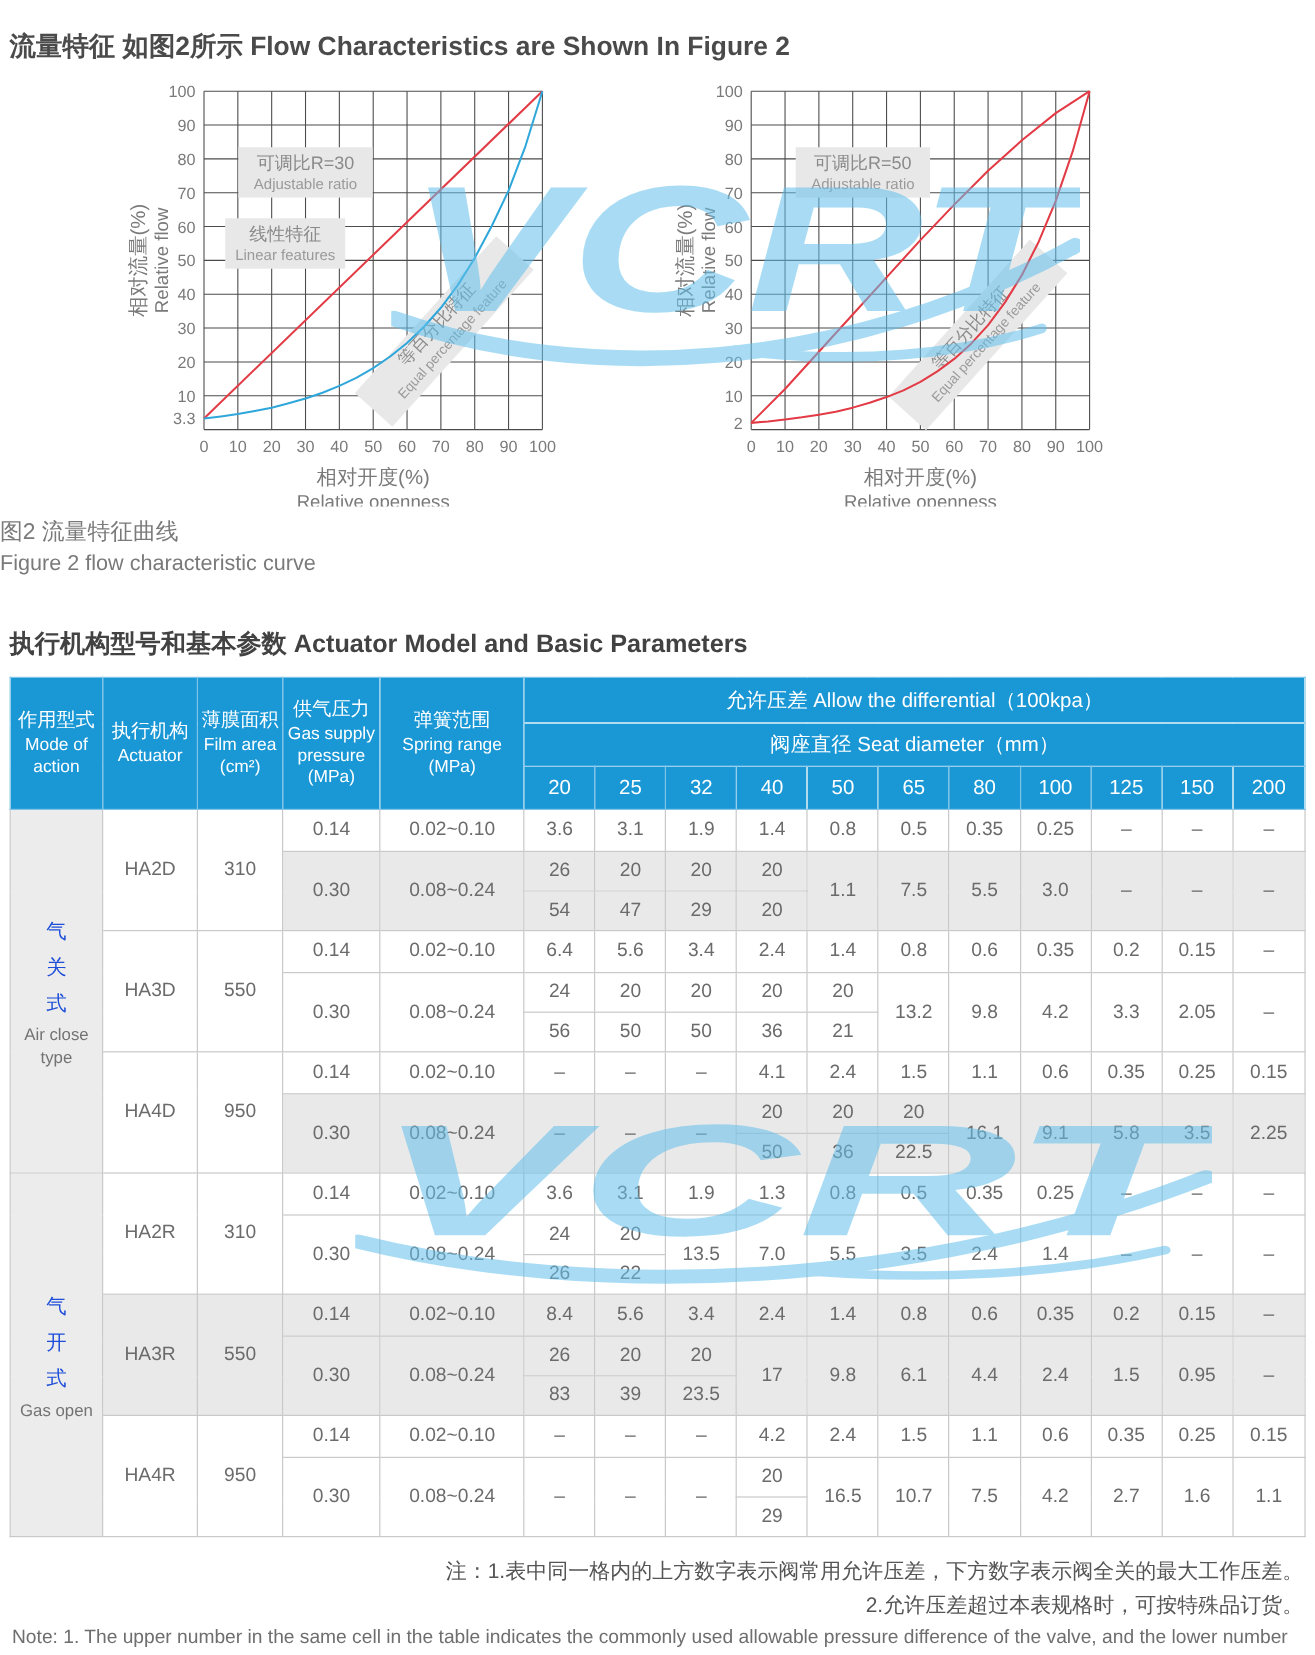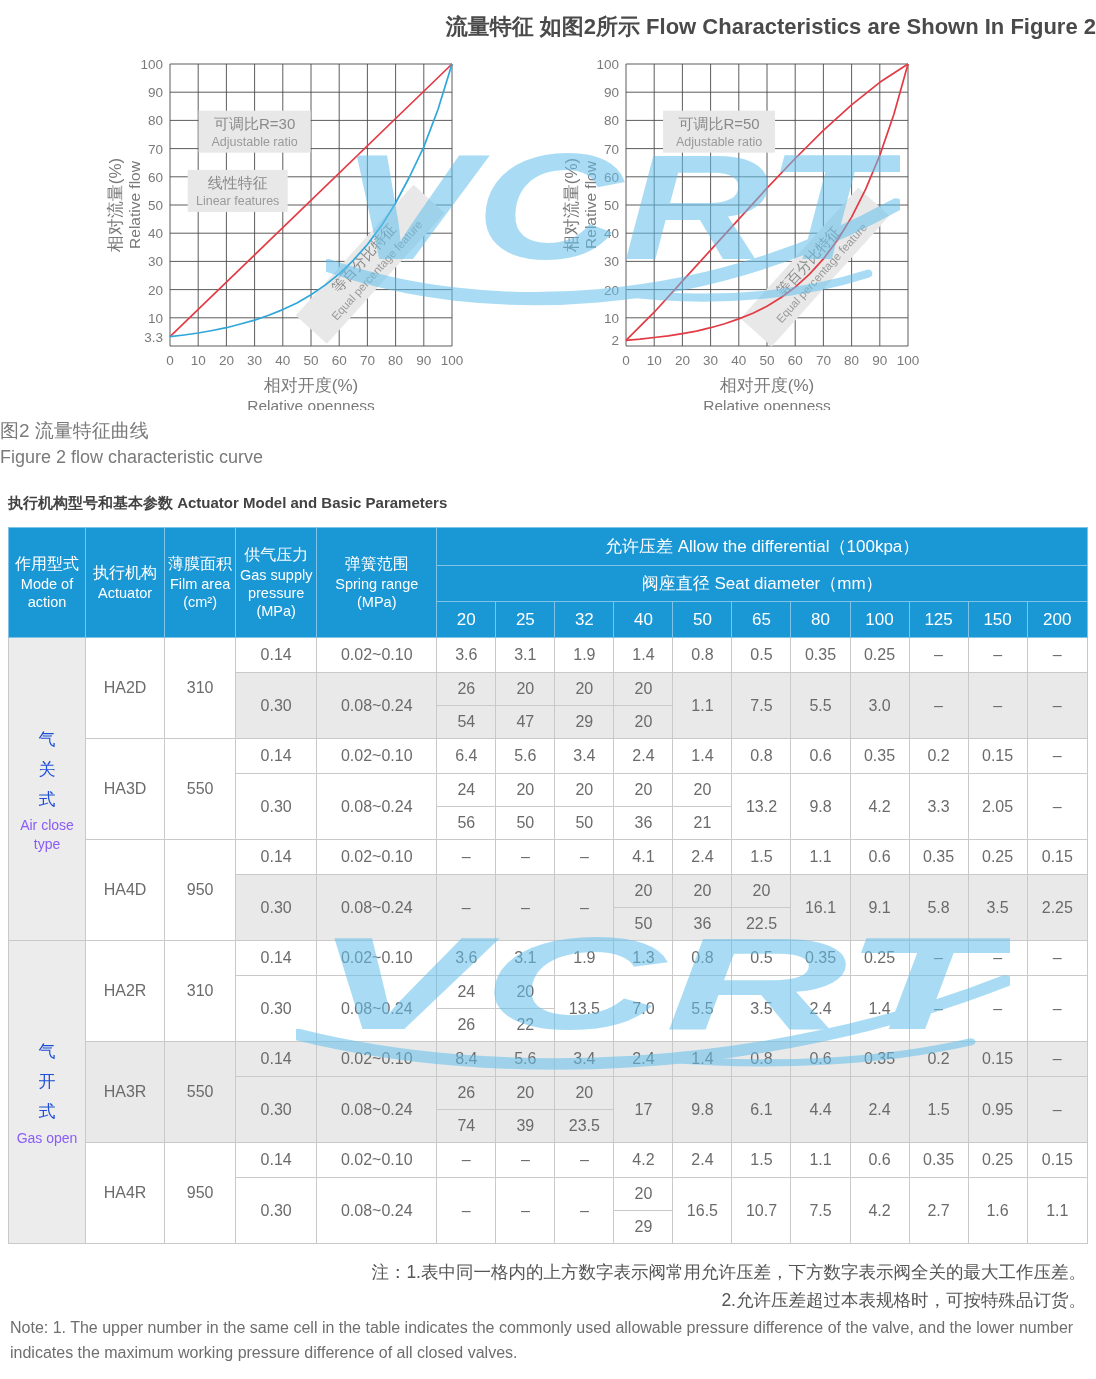--- a/index.html
+++ b/index.html
@@ -6,7 +6,7 @@
   body { background:#fff; font-family:"Liberation Sans", sans-serif; }
   .page { position:relative; width:1096px; min-height:1379px; background:#fff; overflow:hidden; }
 
-  .page-title { font-size:22px; font-weight:bold; color:#4a4a4a; padding:12px 0 0 8px; letter-spacing:0;text-align:right; }
+  .page-title { font-size:22px; font-weight:bold; color:#4a4a4a; padding:24px 0 0 8px; letter-spacing:0; }
 
   .charts-row { display:flex; padding-left:100px; gap:80px; margin-top:14px; }
   svg.chart { width:376px; height:354px; display:block; }

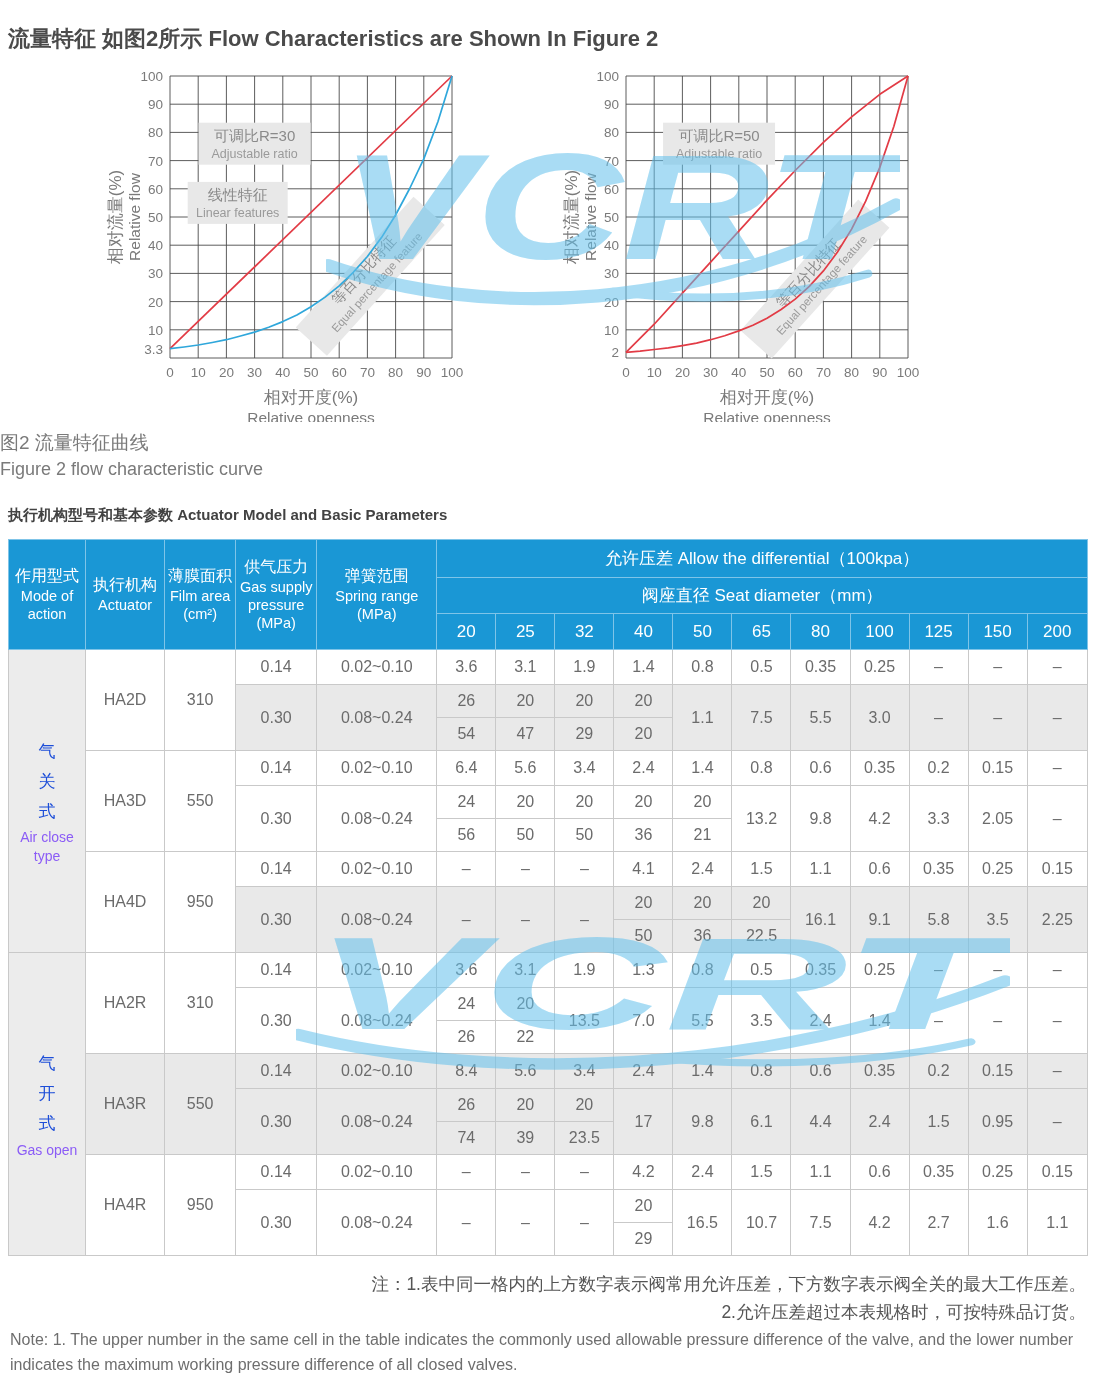--- a/index.html
+++ b/index.html
@@ -16,7 +16,7 @@
   .caption .zh { font-size:19px; }
   .caption .en { font-size:18px; margin-top:3px; }
 
-  .section-title { font-size:15px; font-weight:bold; color:#424242; padding:0 0 0 8px; margin-top:26px; }
+  .section-title { font-size:21px; font-weight:bold; color:#424242; padding:0 0 0 8px; margin-top:42px; }
 
   .table-wrap { margin:14px 8px 0 8px; }
   table.params { border-collapse:collapse; table-layout:fixed; width:1080px; }

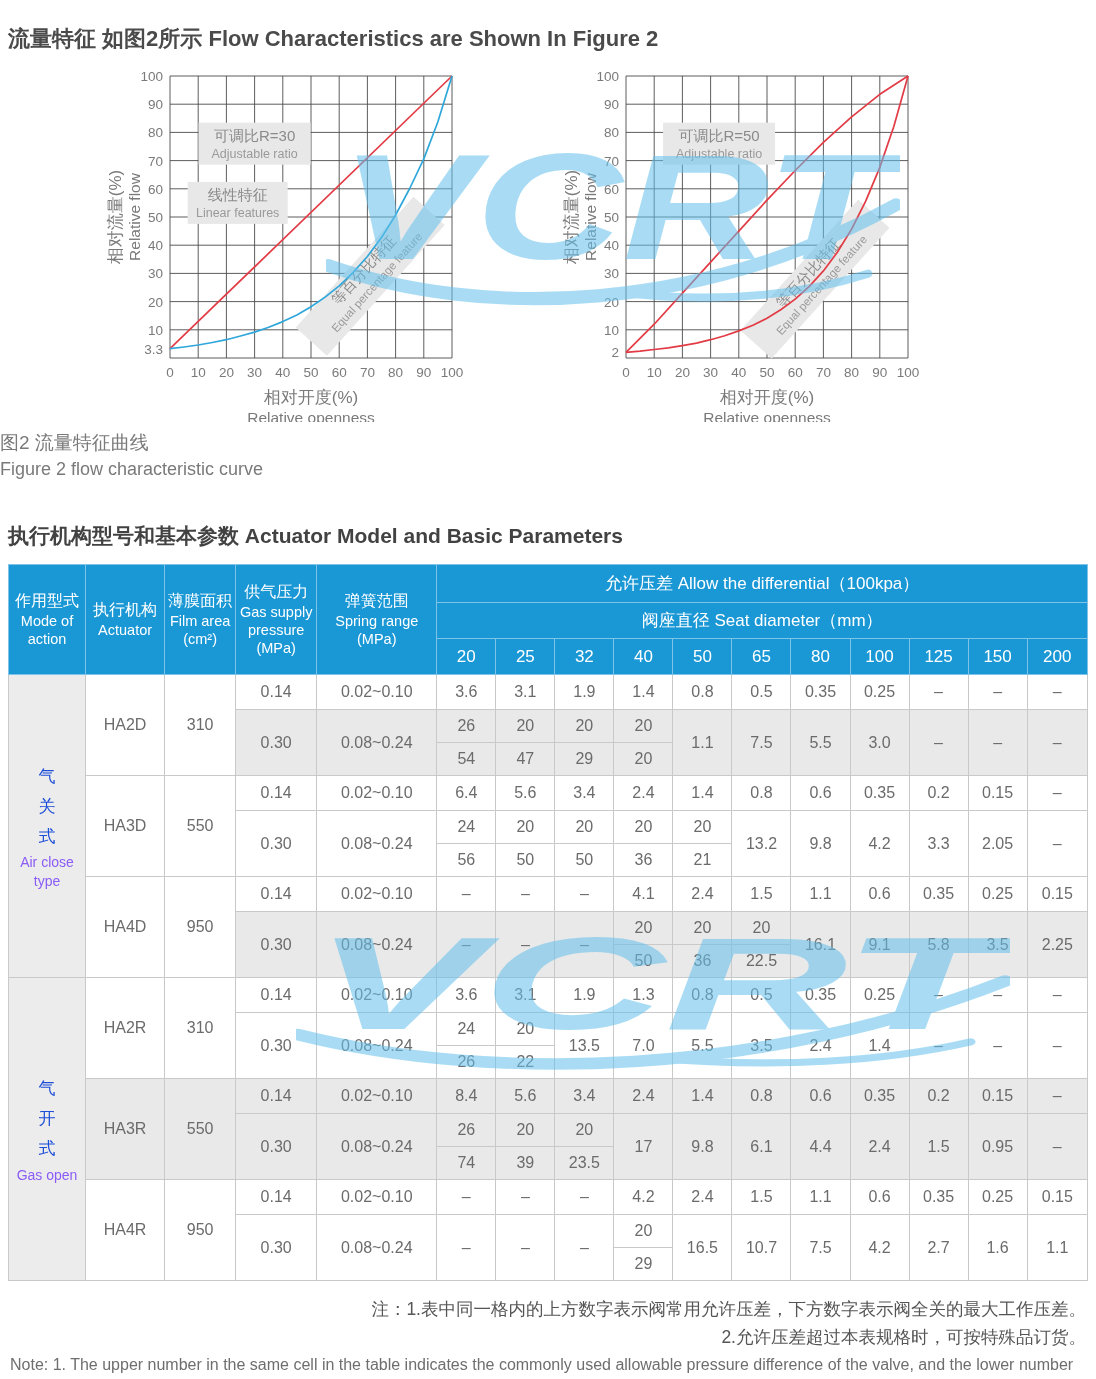--- a/index.html
+++ b/index.html
@@ -34,7 +34,7 @@
   td.mode { background:#ececec; }
   td.split-top { border-bottom:1px solid #d8d8d8; }
   .mode-zh { width:1.25em; margin:0 auto; word-break:break-all; font-size:17px; line-height:1.75; color:#1d4ed8; }
-  .mode-en { font-size:14px; line-height:1.3; color:#8b5cf6; margin-top:2px; }
+  .mode-en { font-size:14px; line-height:1.3; color:#737373; margin-top:2px; }
 
   .notes { padding:14px 10px 0 10px; }
   .note-zh { font-size:17.5px; color:#555; line-height:1.6;text-align:right; }

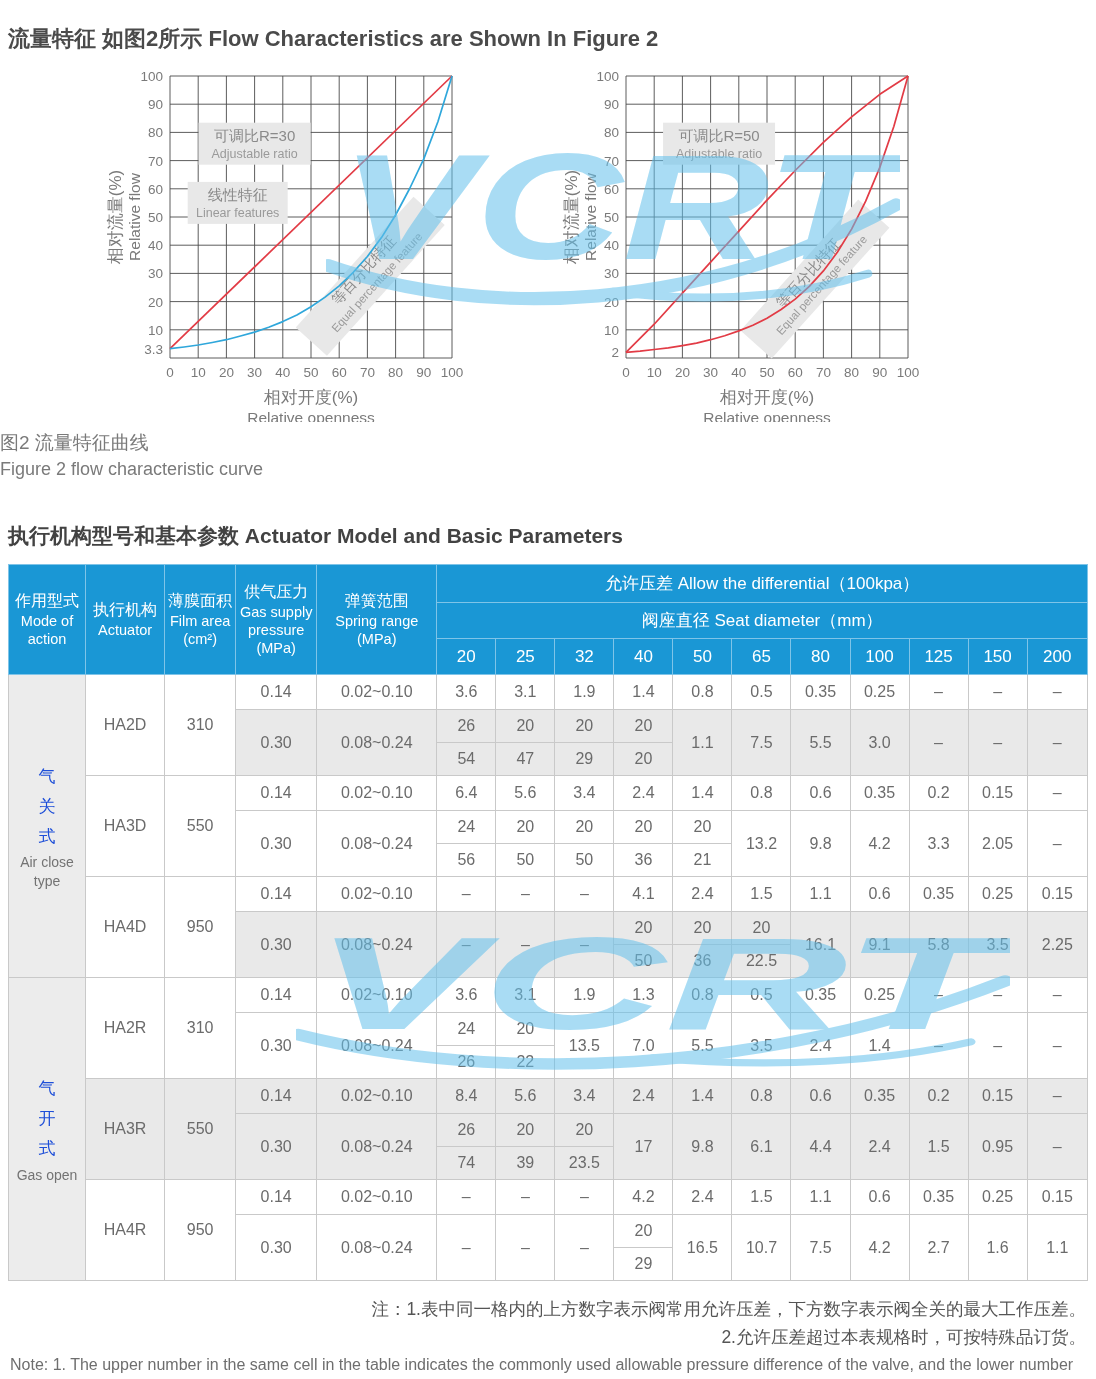--- a/index.html
+++ b/index.html
@@ -457,7 +457,7 @@
           <td class="sh" rowspan="2">–</td>
         </tr>
         <tr class="rC">
-          <td class="sh">74</td>
+          <td class="sh">83</td>
           <td class="sh">39</td>
           <td class="sh">23.5</td>
         </tr>

